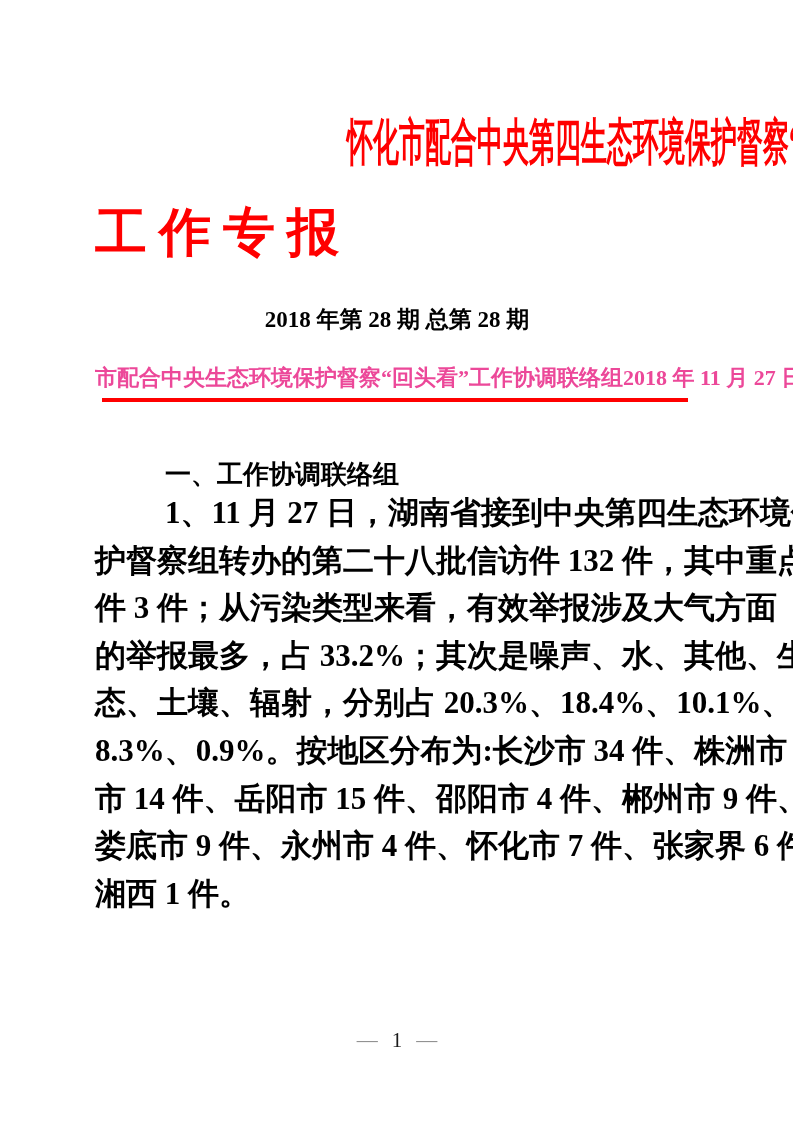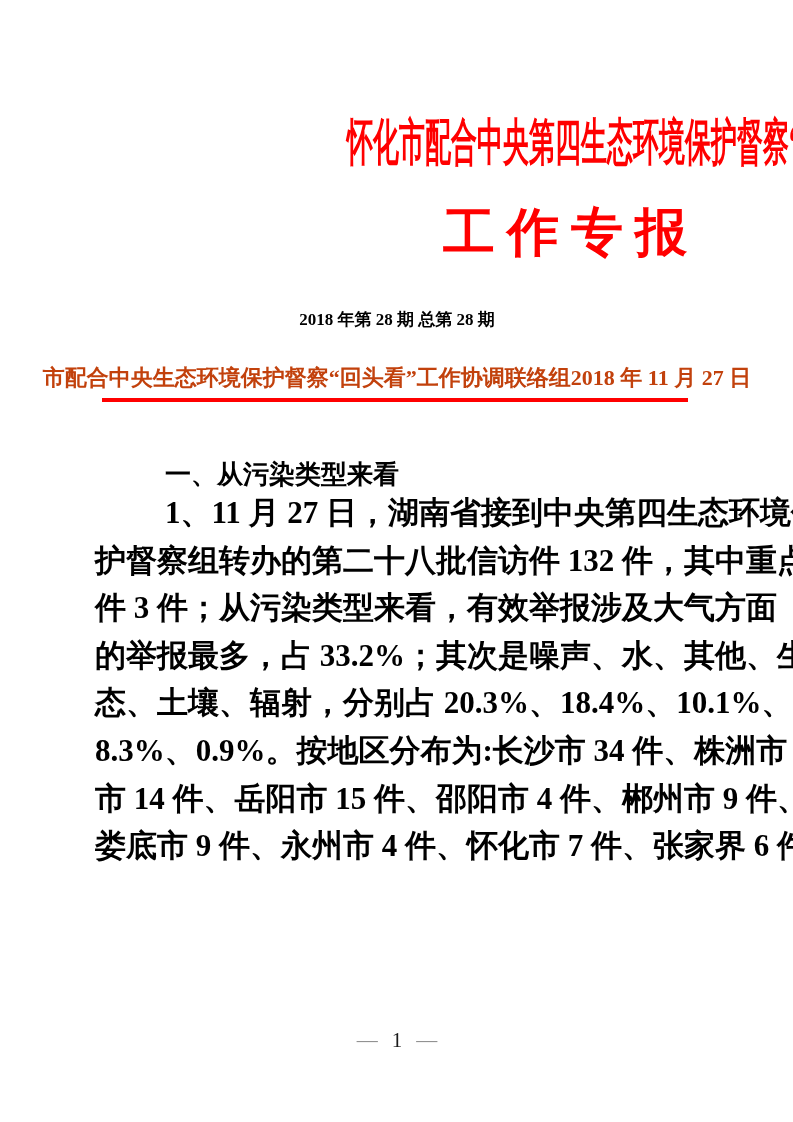--- a/index.html
+++ b/index.html
@@ -45,7 +45,7 @@
     top: 203px;
     left: 0;
     width: 100%;
-    text-align: right;
+    text-align: left;
     color: #ff0000;
     font-weight: bold;
     font-size: 52px;

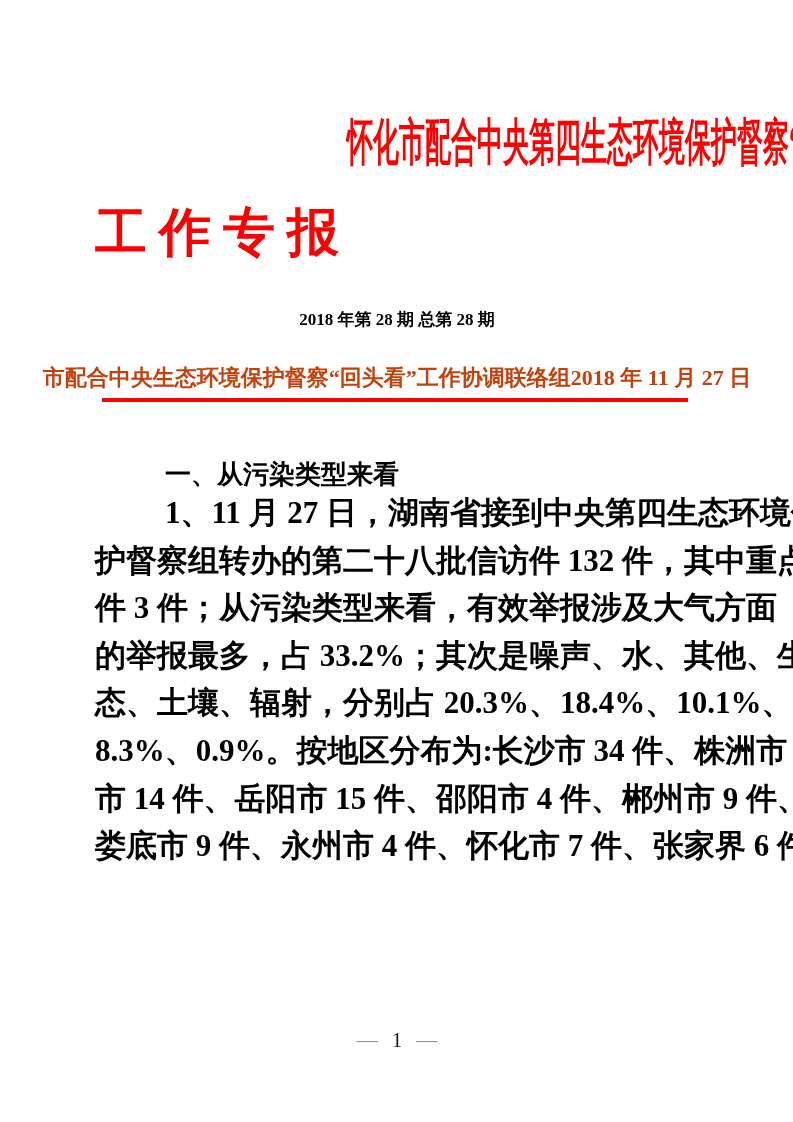--- a/index.html
+++ b/index.html
@@ -60,7 +60,7 @@
     text-align: center;
     color: #000000;
     font-weight: bold;
-    font-size: 17px;
+    font-size: 23px;
     line-height: 28px;
   }
   .author-row {

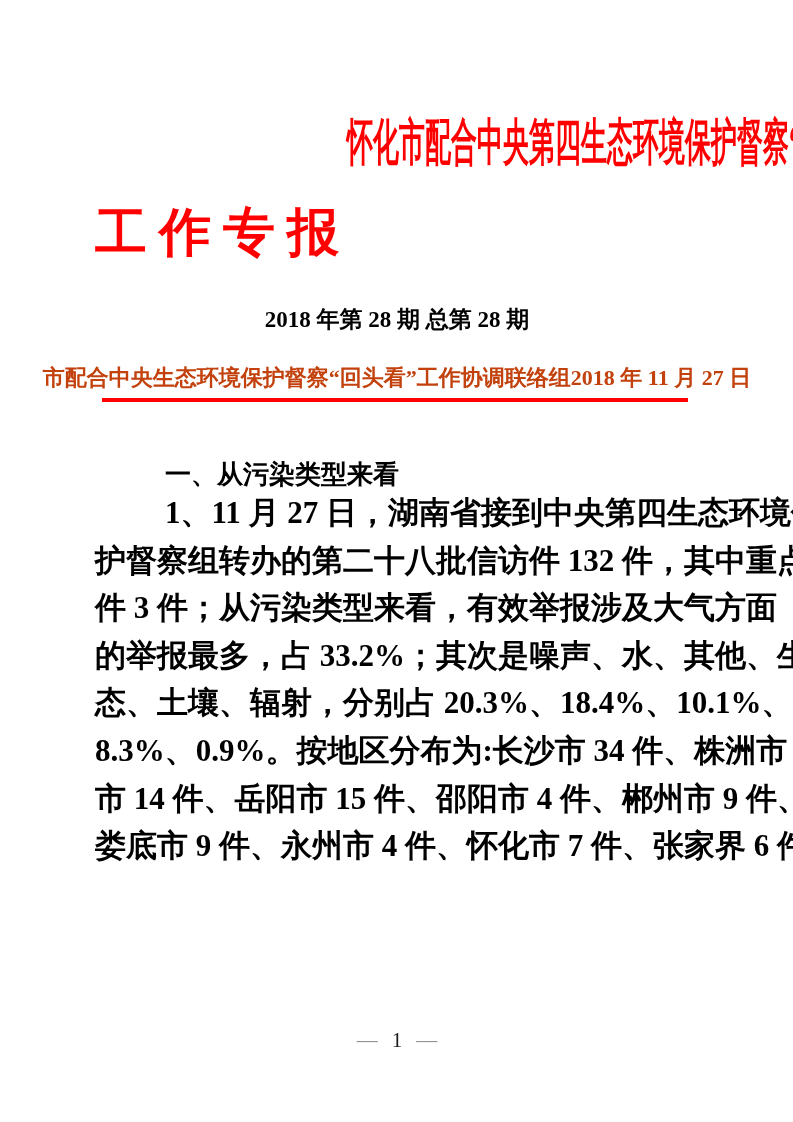--- a/index.html
+++ b/index.html
@@ -69,9 +69,9 @@
     left: 0;
     width: 100%;
     display: flex;
-    justify-content: center;
+    justify-content: flex-start;
     align-items: baseline;
-    color: #c2410c;
+    color: #ec4899;
     font-weight: bold;
     font-size: 22px;
     line-height: 28px;

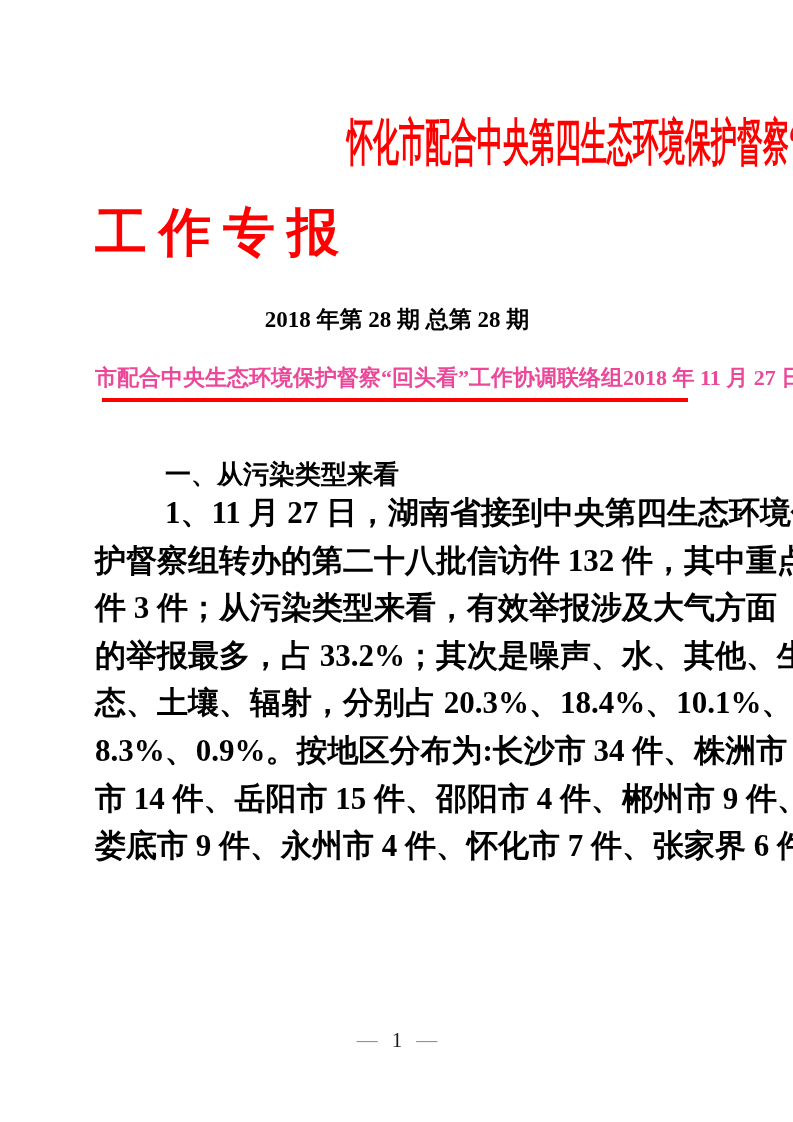--- a/index.html
+++ b/index.html
@@ -162,7 +162,7 @@
 
     <div class="red-rule"></div>
 
-    <div class="section-heading">一、从污染类型来看</div>
+    <div class="section-heading">一、工作协调联络组</div>
 
     <div class="body-paragraph">
         <div class="body-line first">1、11 月 27 日，湖南省接到中央第四生态环境保</div>

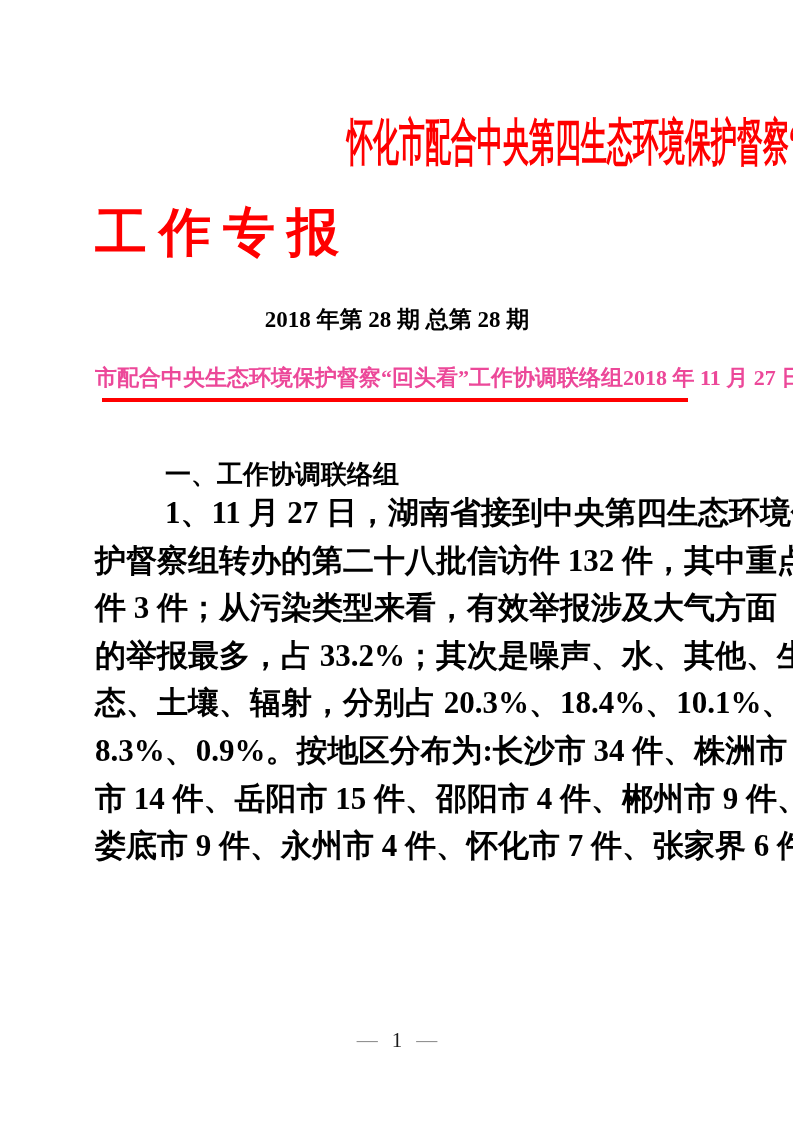--- a/index.html
+++ b/index.html
@@ -173,6 +173,7 @@
         <div class="body-line">8.3%、0.9%。按地区分布为:长沙市 34 件、株洲市 5</div>
         <div class="body-line">市 14 件、岳阳市 15 件、邵阳市 4 件、郴州市 9 件、</div>
         <div class="body-line">娄底市 9 件、永州市 4 件、怀化市 7 件、张家界 6 件、</div>
+        <div class="body-line last">湘西 1 件。</div>
       </div>
 
     <div class="page-footer">

